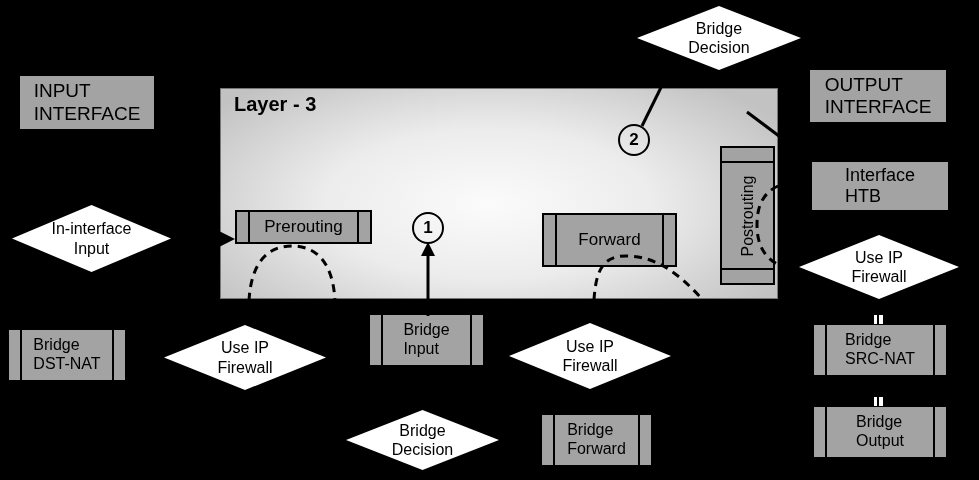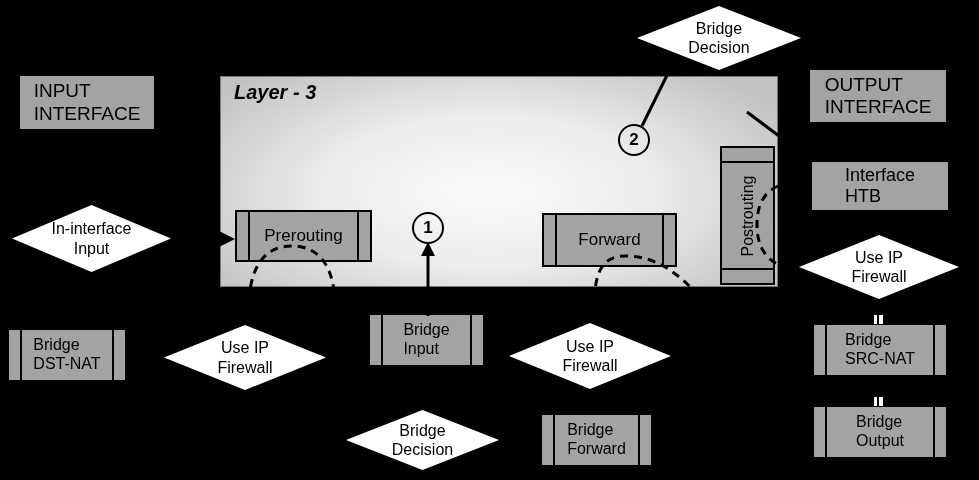--- a/index.html
+++ b/index.html
@@ -9,9 +9,9 @@
   }
   
   .layer3{
-    position:absolute;left:220px;top:76px;width:558px;height:211px;
+    position:absolute;left:220px;top:88px;width:558px;height:211px;
     background:radial-gradient(ellipse 62% 75% at 48% 55%, #fbfbfb 0%, #ececec 48%, #c2c2c2 100%);
-    border:1px solid #777;box-sizing:border-box;z-index:1;font-style:italic;
+    border:1px solid #777;box-sizing:border-box;z-index:1;
   }
   .layer3-title{position:absolute;left:13px;top:4px;font-size:20px;font-weight:bold;}
   

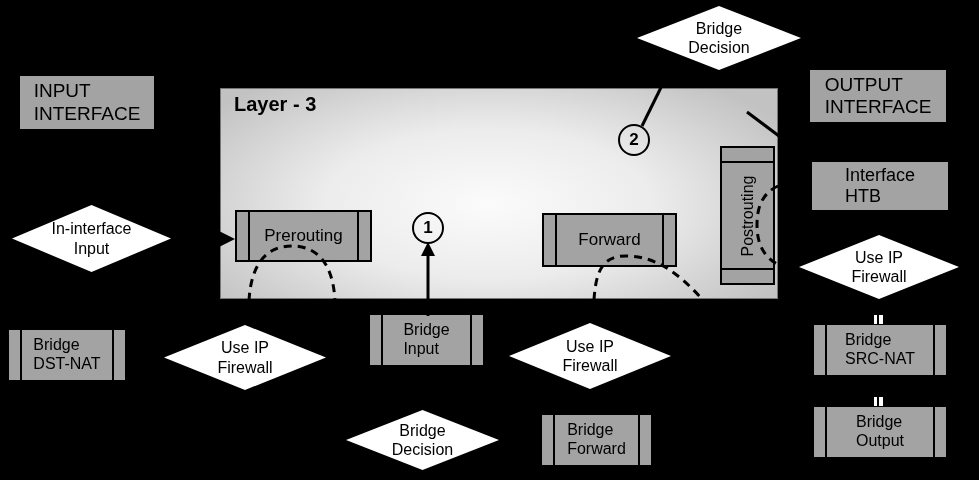--- a/index.html
+++ b/index.html
@@ -70,7 +70,7 @@
   <div class="box" style="left:810px;top:160px;width:140px;height:52px;font-size:18px;">Interface
 HTB</div>
 
-  <div class="box bars" style="left:235px;top:210px;width:137px;height:52px;font-size:17px;">Prerouting</div>
+  <div class="box bars" style="left:235px;top:210px;width:137px;height:34px;font-size:17px;">Prerouting</div>
   <div class="box bars" style="left:542px;top:213px;width:135px;height:54px;font-size:17px;">Forward</div>
   <div class="box vbox" style="left:720px;top:146px;width:55px;height:139px;">
     <span class="vlabel">Postrouting</span>

